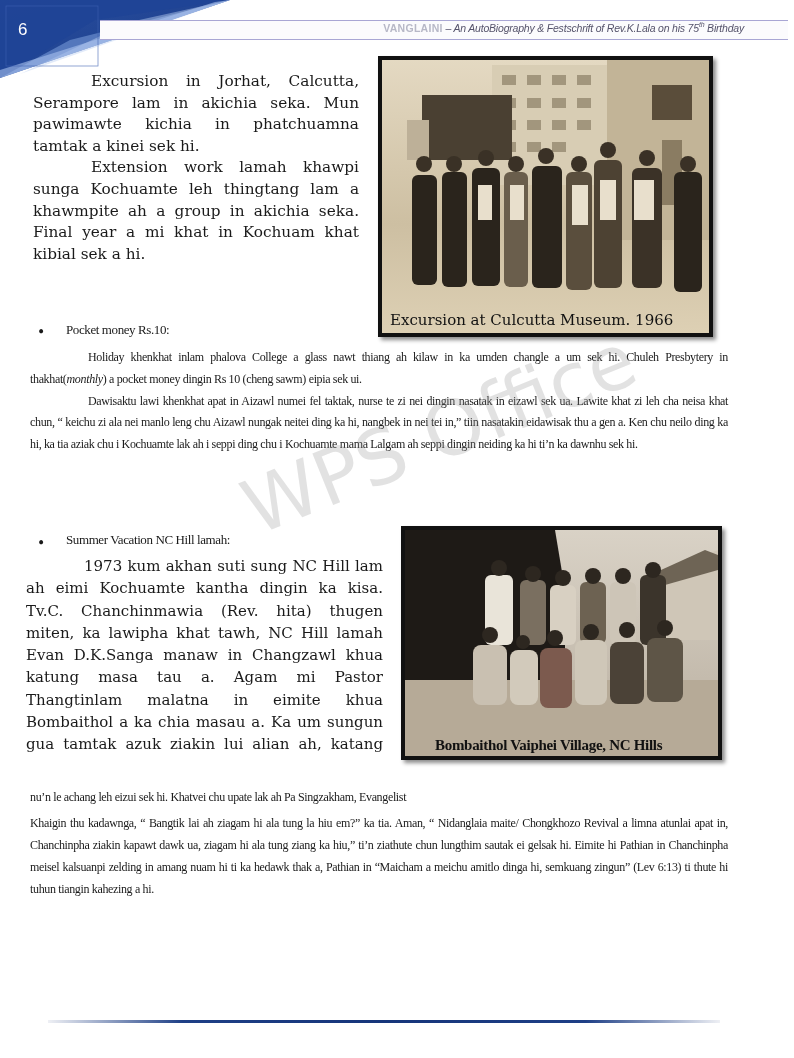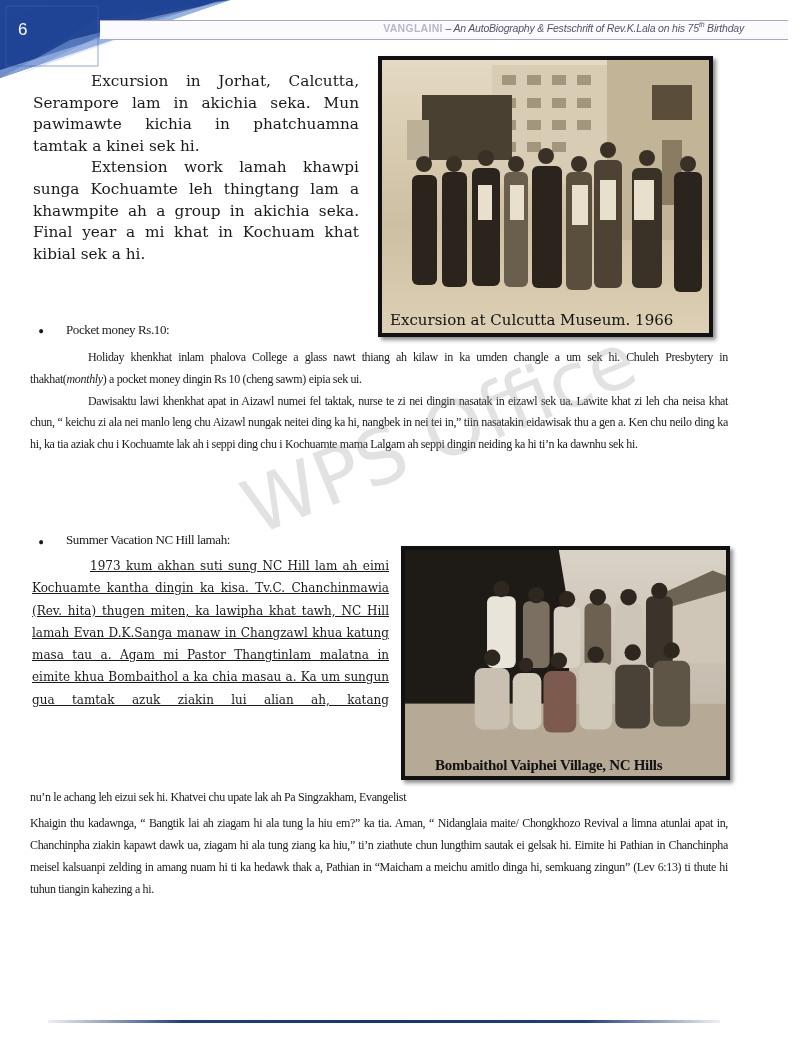--- a/index.html
+++ b/index.html
@@ -140,7 +140,7 @@
 <div class="bullet-dot" style="left:37px; top:535px;">•</div>
 <div class="bullet-head" style="left:66px; top:532px;">Summer Vacation NC Hill lamah:</div>
 
-<div class="para" style="left:32px; top:555px; width:357px; font-size:12px; line-height:22.3px;text-decoration:underline;">
+<div class="para" style="left:26px; top:555px; width:357px; font-size:15px; line-height:22.3px;">
   <p class="indent" style="text-align-last:justify;">1973 kum akhan suti sung NC Hill lam ah eimi Kochuamte kantha dingin ka kisa. Tv.C. Chanchinmawia (Rev. hita) thugen miten, ka lawipha khat tawh, NC Hill lamah Evan D.K.Sanga manaw in Changzawl khua katung masa tau a. Agam mi Pastor Thangtinlam malatna in eimite khua Bombaithol a ka chia masau a. Ka um sungun gua tamtak azuk ziakin lui alian ah, katang</p>
 </div>
 

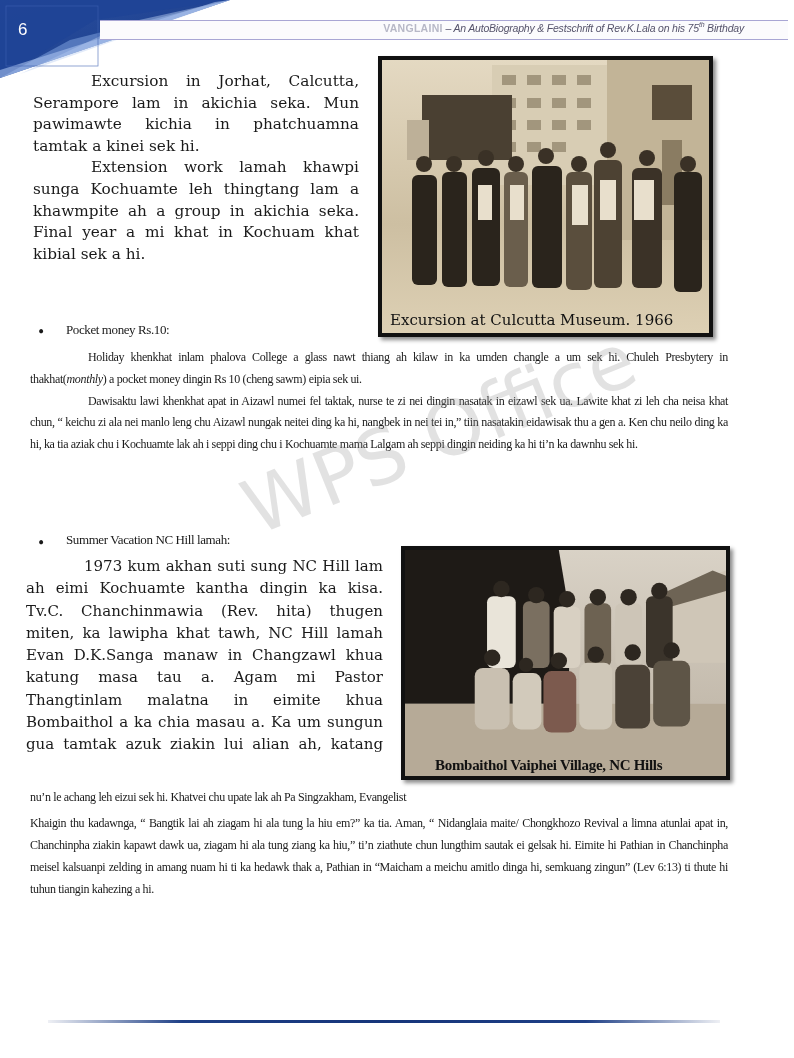--- a/index.html
+++ b/index.html
@@ -144,7 +144,7 @@
   <p class="indent" style="text-align-last:justify;">1973 kum akhan suti sung NC Hill lam ah eimi Kochuamte kantha dingin ka kisa. Tv.C. Chanchinmawia (Rev. hita) thugen miten, ka lawipha khat tawh, NC Hill lamah Evan D.K.Sanga manaw in Changzawl khua katung masa tau a. Agam mi Pastor Thangtinlam malatna in eimite khua Bombaithol a ka chia masau a. Ka um sungun gua tamtak azuk ziakin lui alian ah, katang</p>
 </div>
 
-<div class="photo" style="left:401px; top:546px; width:313px; height:226px;padding-left:8px;">
+<div class="photo" style="left:401px; top:526px; width:313px; height:226px;">
   <svg class="img" viewBox="0 0 313 226" preserveAspectRatio="none">
     <defs>
       <linearGradient id="sep2" x1="0" y1="0" x2="0" y2="1">

